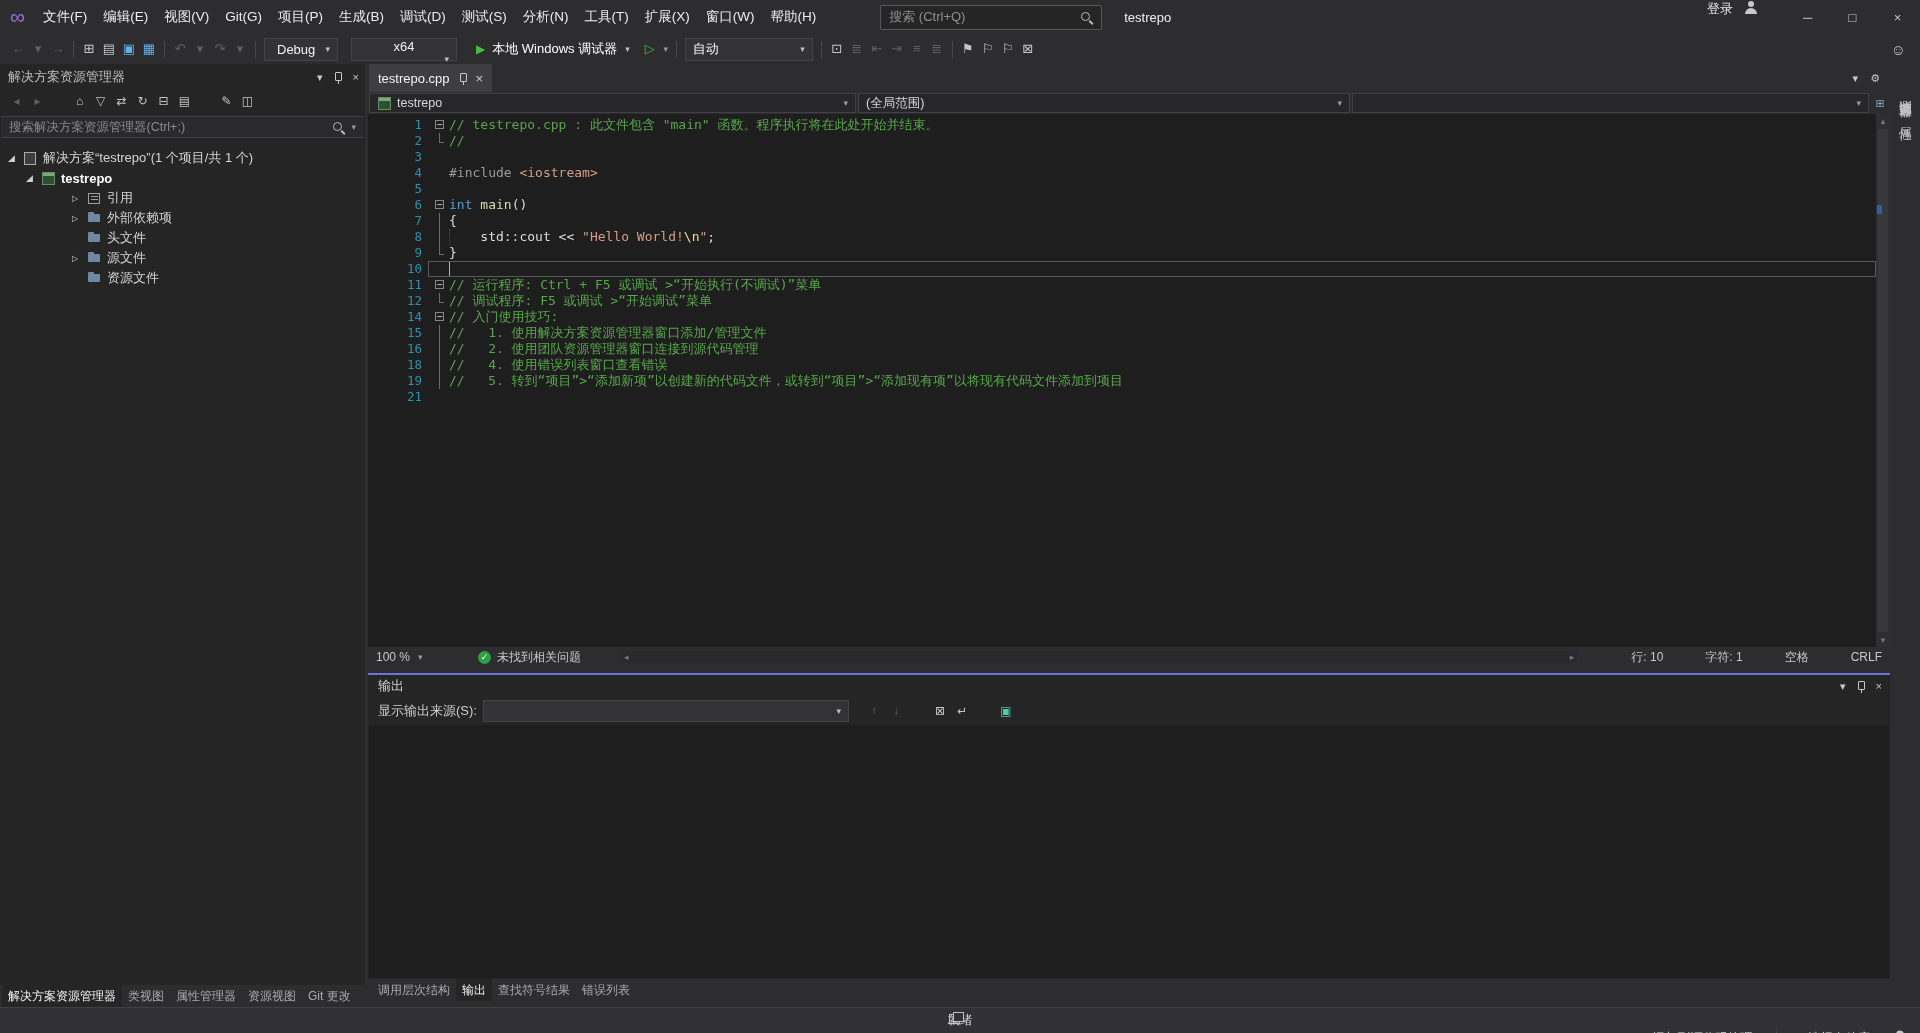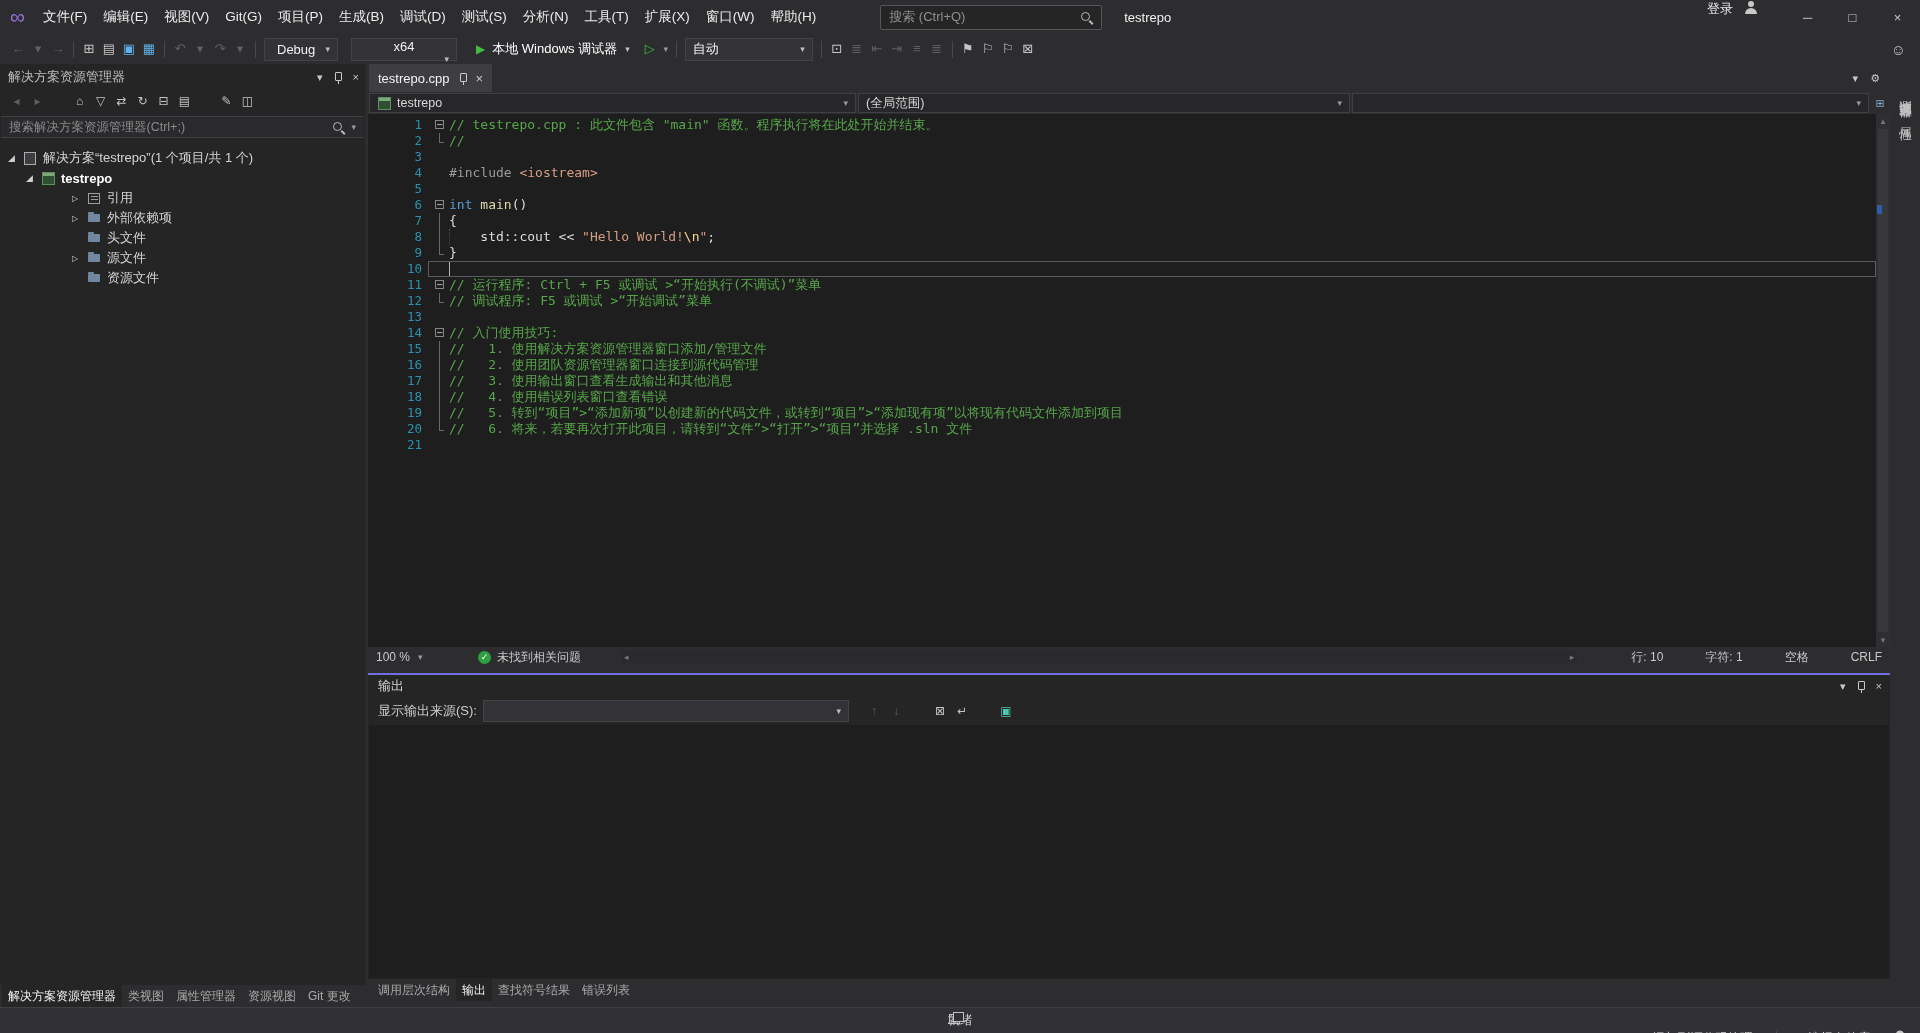--- a/index.html
+++ b/index.html
@@ -455,13 +455,6 @@
               </span>
             </div>
             <div class="code-line">
-              <span class="ln">13</span>
-              <span class="body">
-                <span class="gut"></span>
-                <span class="txt"></span>
-              </span>
-            </div>
-            <div class="code-line">
               <span class="ln">14</span>
               <span class="body">
                 <span class="gut box"></span>

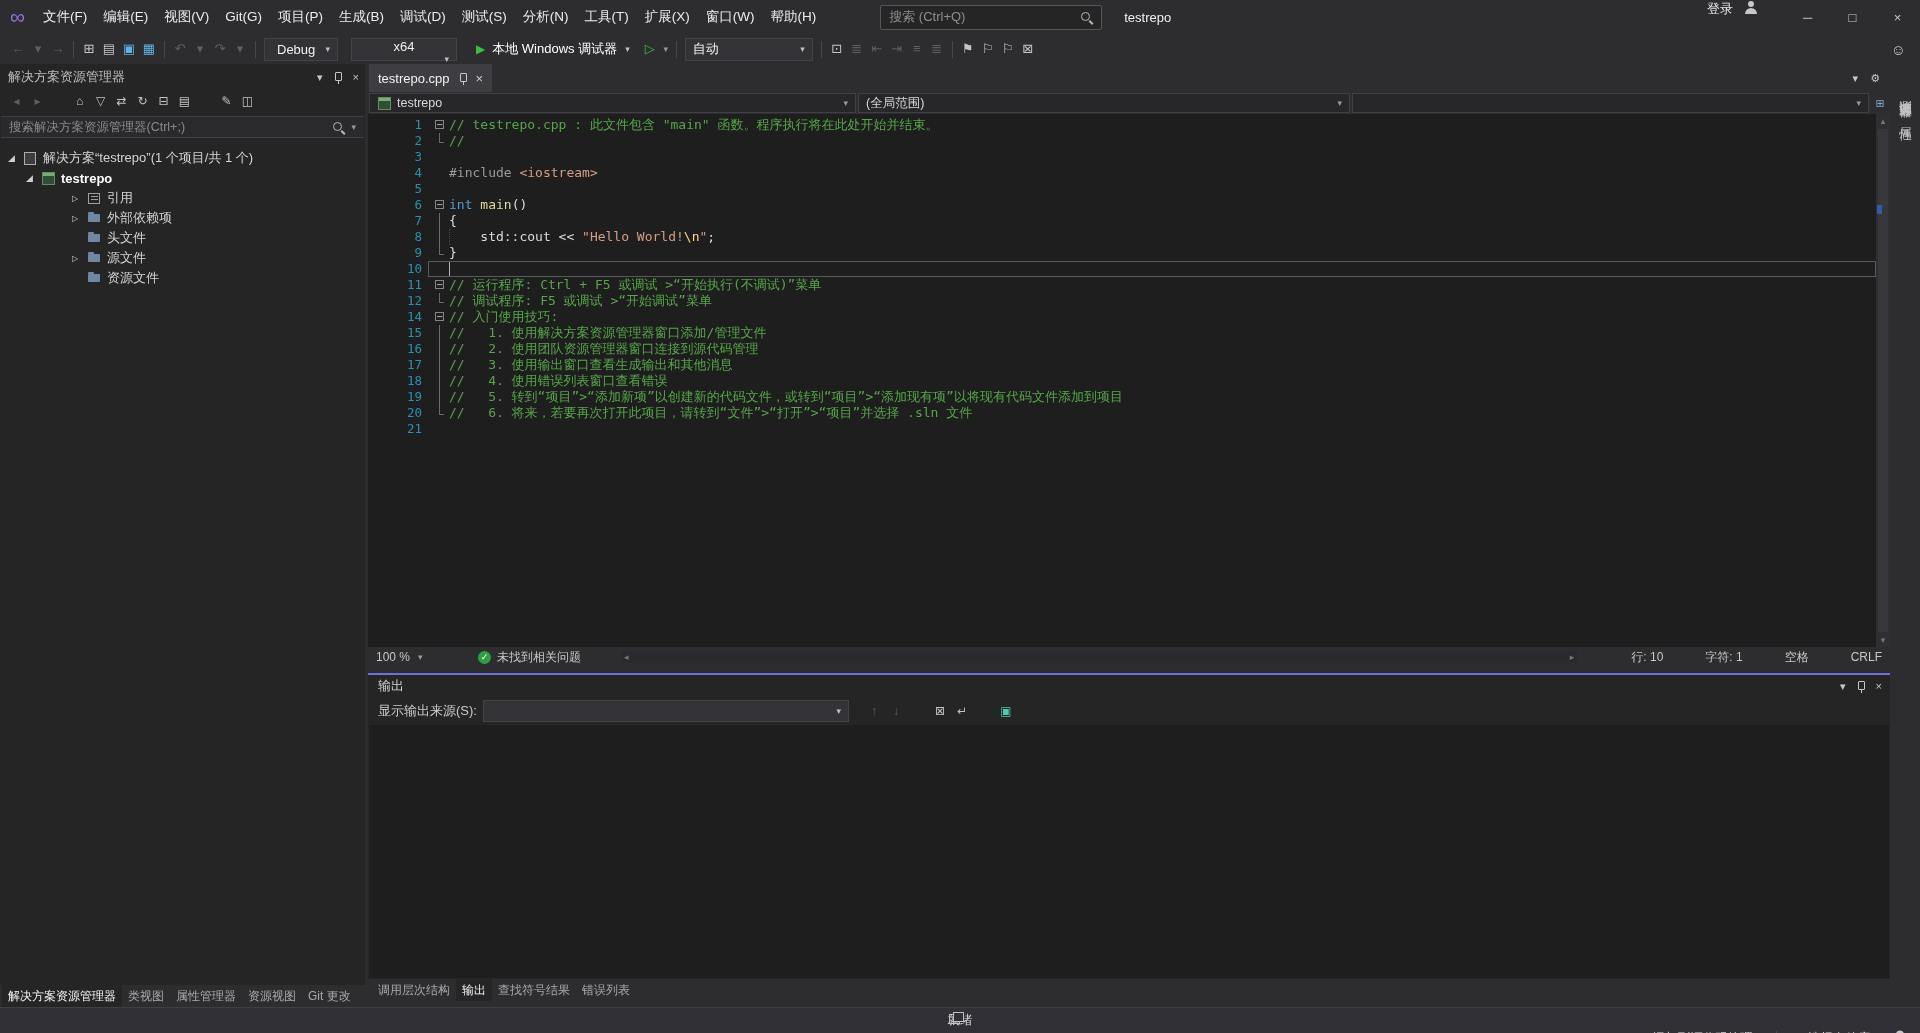--- a/index.html
+++ b/index.html
@@ -476,13 +476,6 @@
               </span>
             </div>
             <div class="code-line">
-              <span class="ln">17</span>
-              <span class="body">
-                <span class="gut line"></span>
-                <span class="txt"><span class="c-com">//   3. 使用输出窗口查看生成输出和其他消息</span></span>
-              </span>
-            </div>
-            <div class="code-line">
               <span class="ln">18</span>
               <span class="body">
                 <span class="gut line"></span>

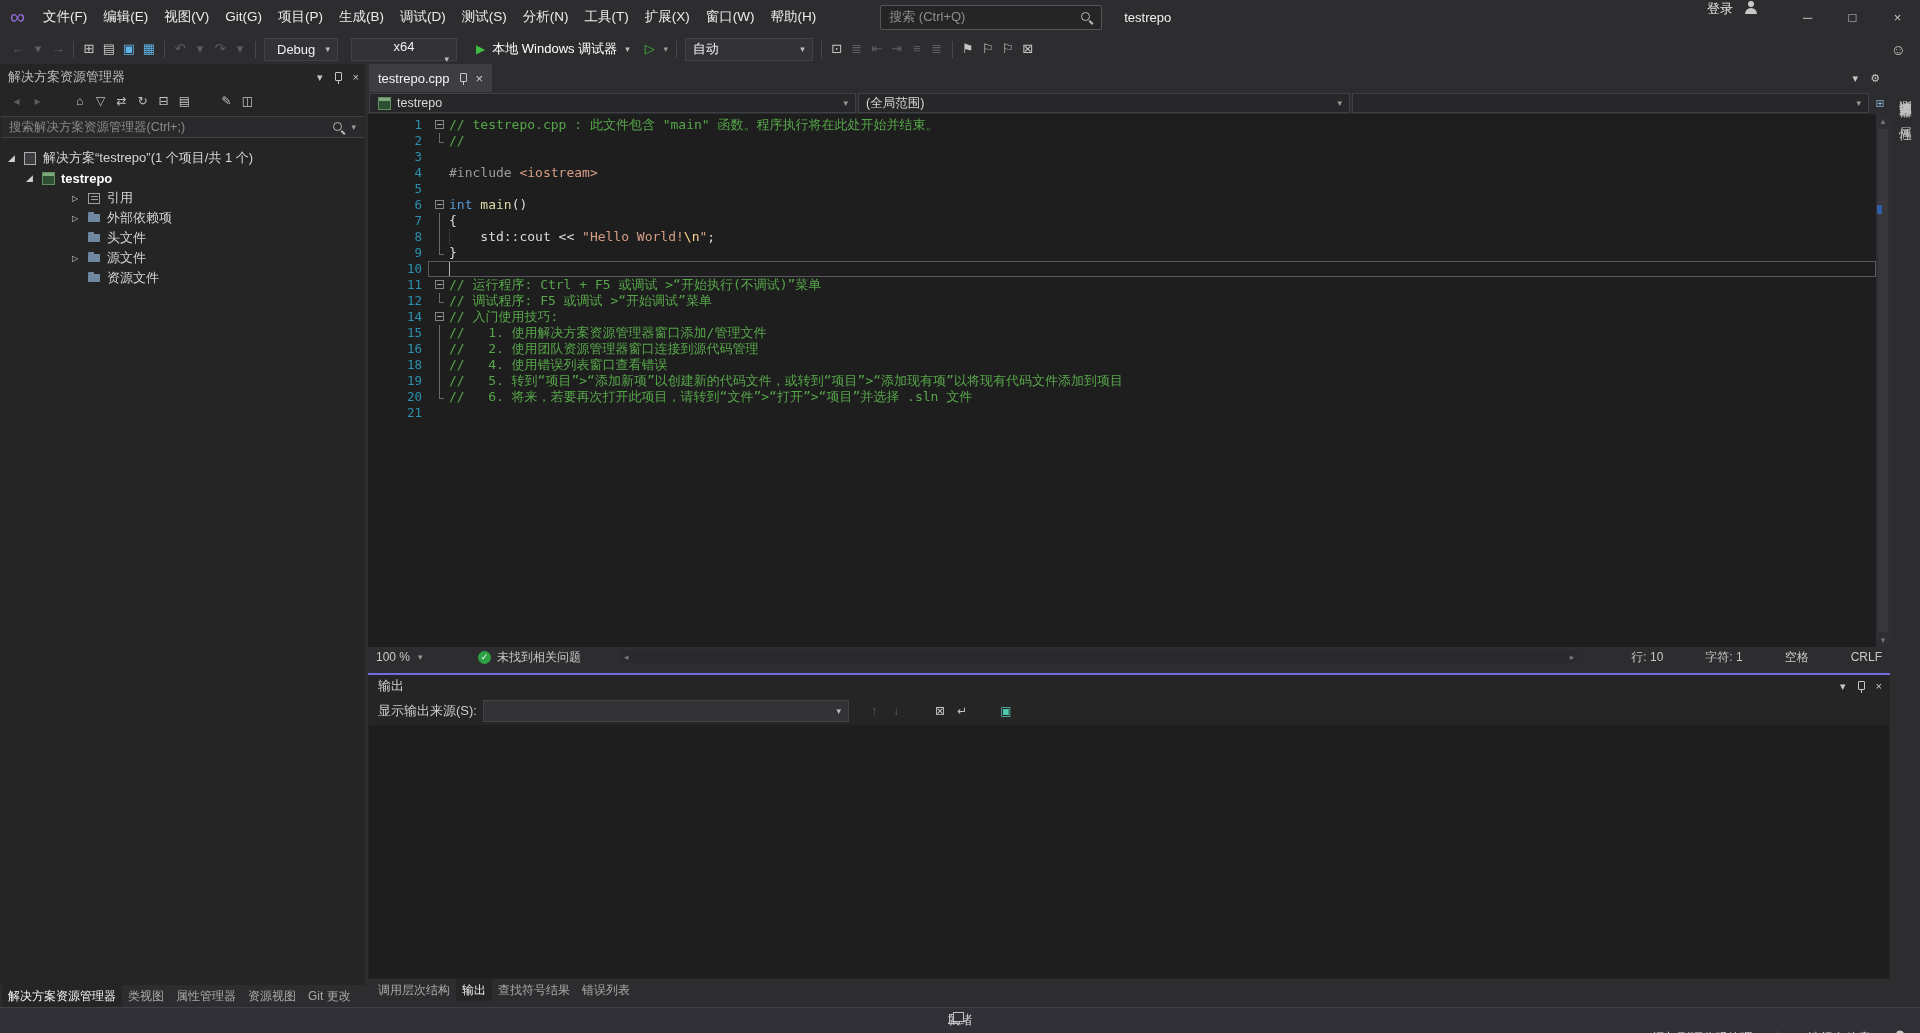--- a/index.html
+++ b/index.html
@@ -490,13 +490,6 @@
               </span>
             </div>
             <div class="code-line">
-              <span class="ln">20</span>
-              <span class="body">
-                <span class="gut corner"></span>
-                <span class="txt"><span class="c-com">//   6. 将来，若要再次打开此项目，请转到“文件”&gt;“打开”&gt;“项目”并选择 .sln 文件</span></span>
-              </span>
-            </div>
-            <div class="code-line">
               <span class="ln">21</span>
               <span class="body">
                 <span class="gut"></span>

